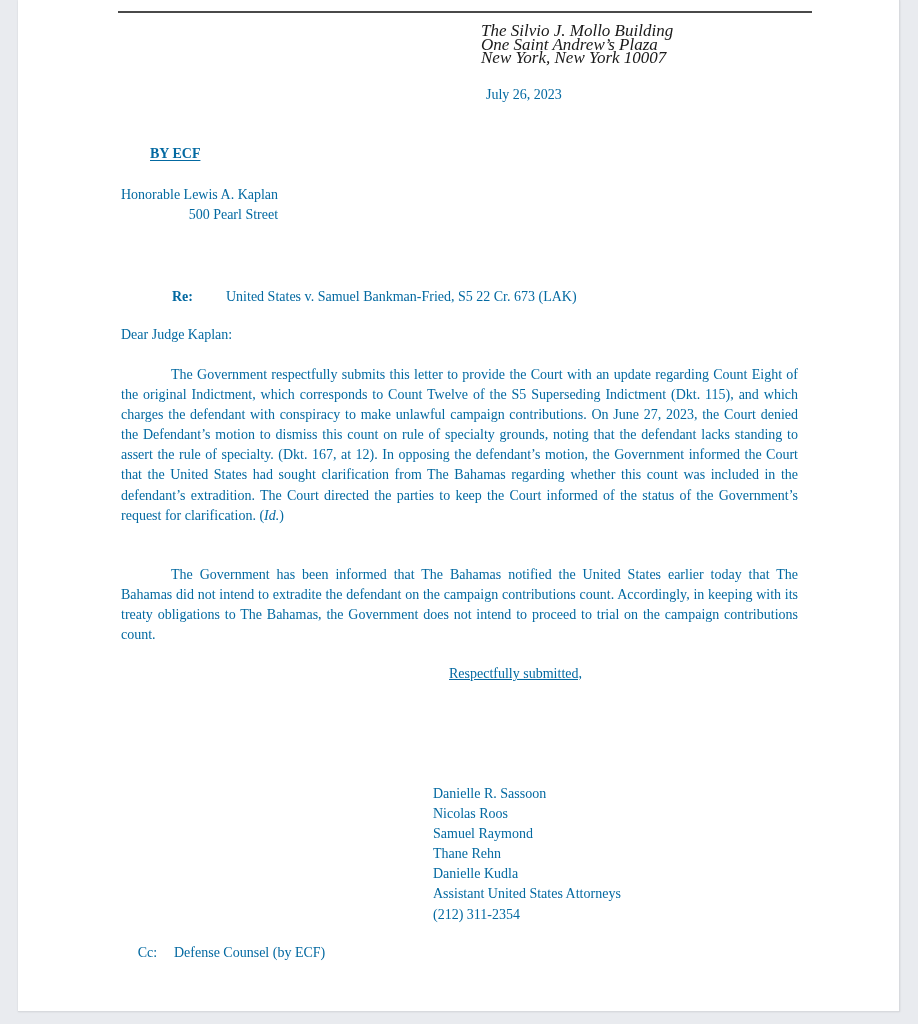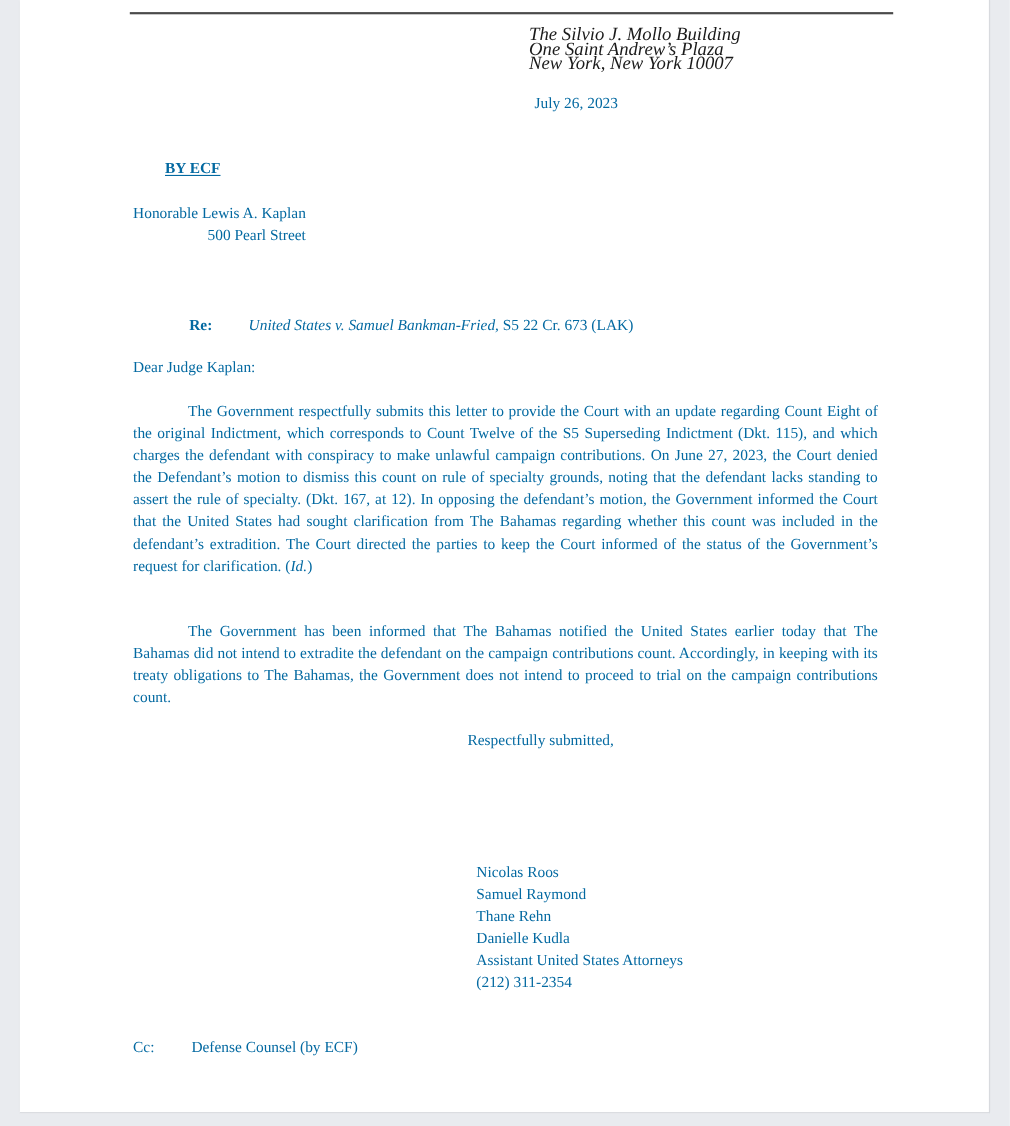--- a/index.html
+++ b/index.html
@@ -101,7 +101,7 @@
     margin-left: 51px;
     font-weight: bold;
   }
-  #re-case { font-style: italic; }
+  #re-case { }
 
   
   #salutation {

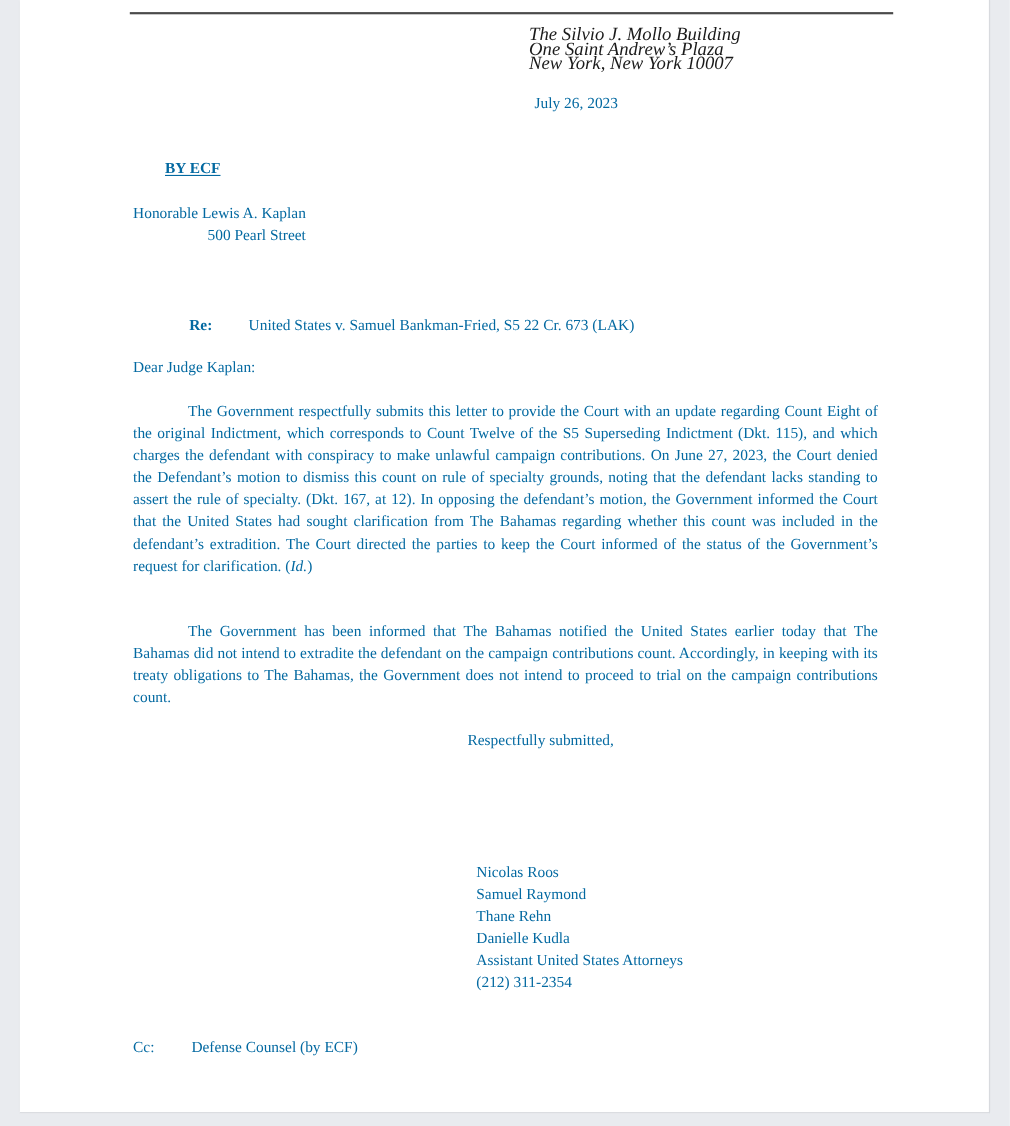--- a/index.html
+++ b/index.html
@@ -127,9 +127,10 @@
   
   #closing {
     position: absolute;
-    left: 407px;
+    left: 431px;
     top: 664px;
     white-space: nowrap;
+    text-decoration: underline;
   }
   #signer {
     position: absolute;

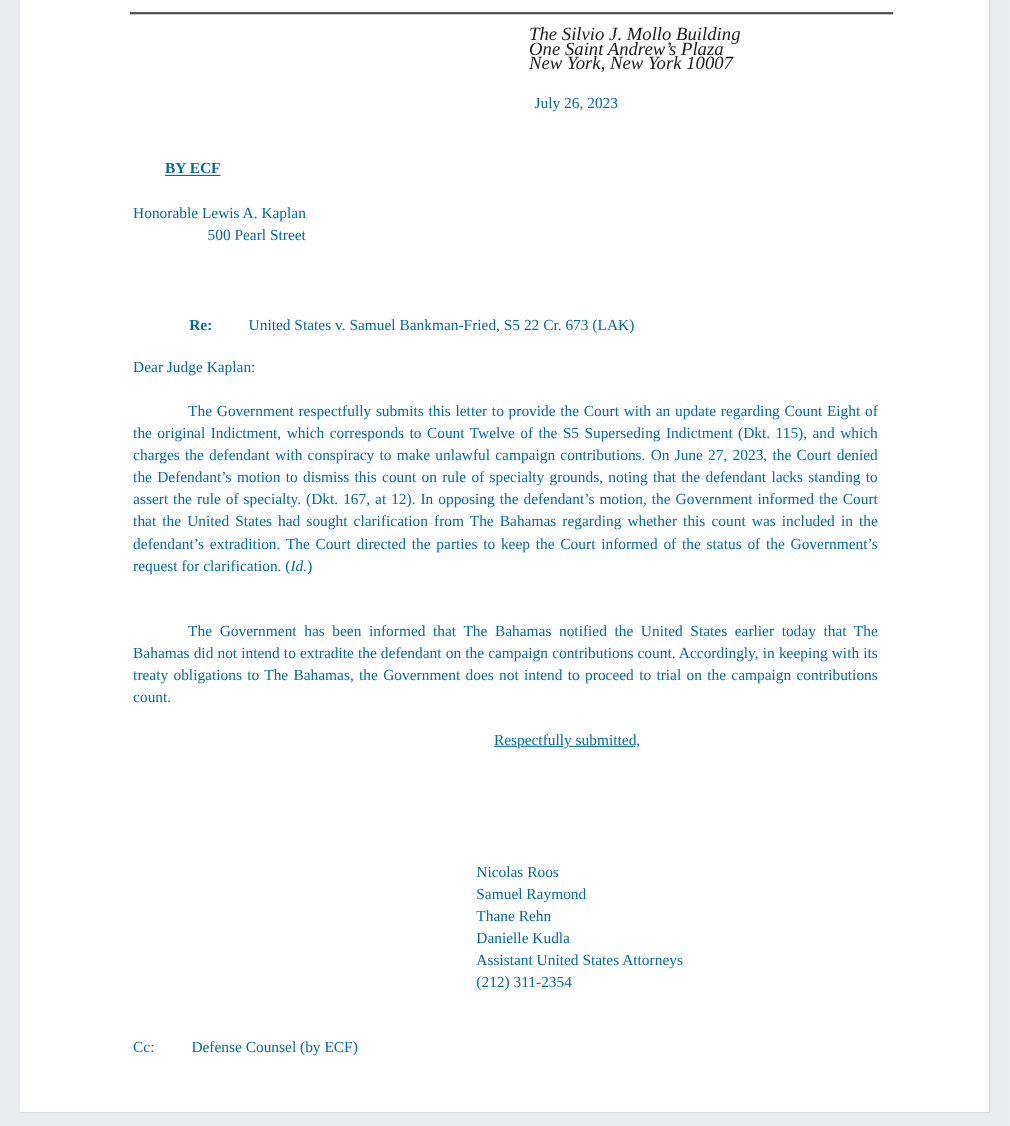--- a/index.html
+++ b/index.html
@@ -210,6 +210,7 @@
 
 
   <div id="attorneys" class="txt">
+    <div>Danielle R. Sassoon</div>
     <div>Nicolas Roos</div>
     <div>Samuel Raymond</div>
     <div>Thane Rehn</div>

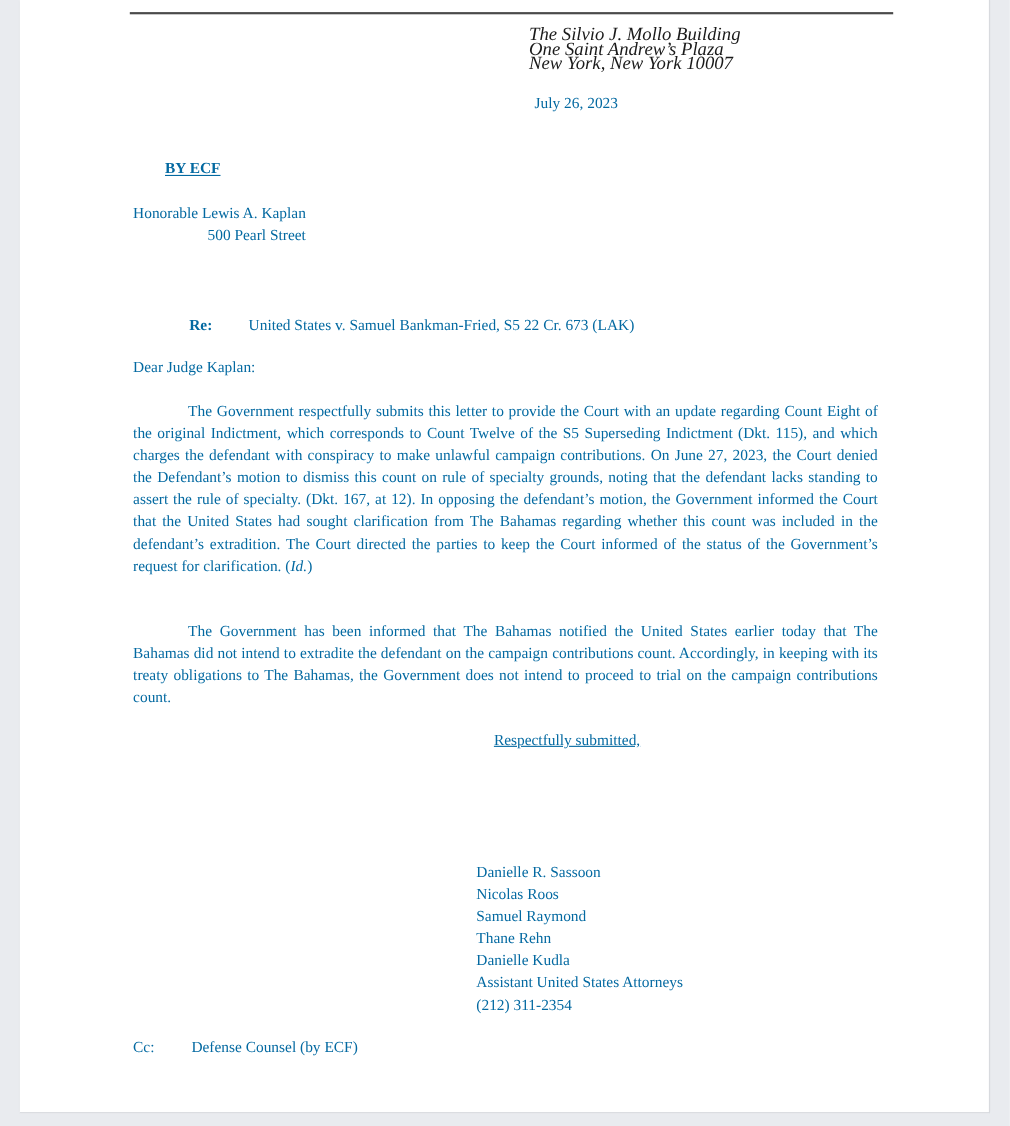--- a/index.html
+++ b/index.html
@@ -169,6 +169,7 @@
     left: 103px;
     top: 943px;
     white-space: nowrap;
+    text-align: center;
   }
   #cc-label {
     display: inline-block;

